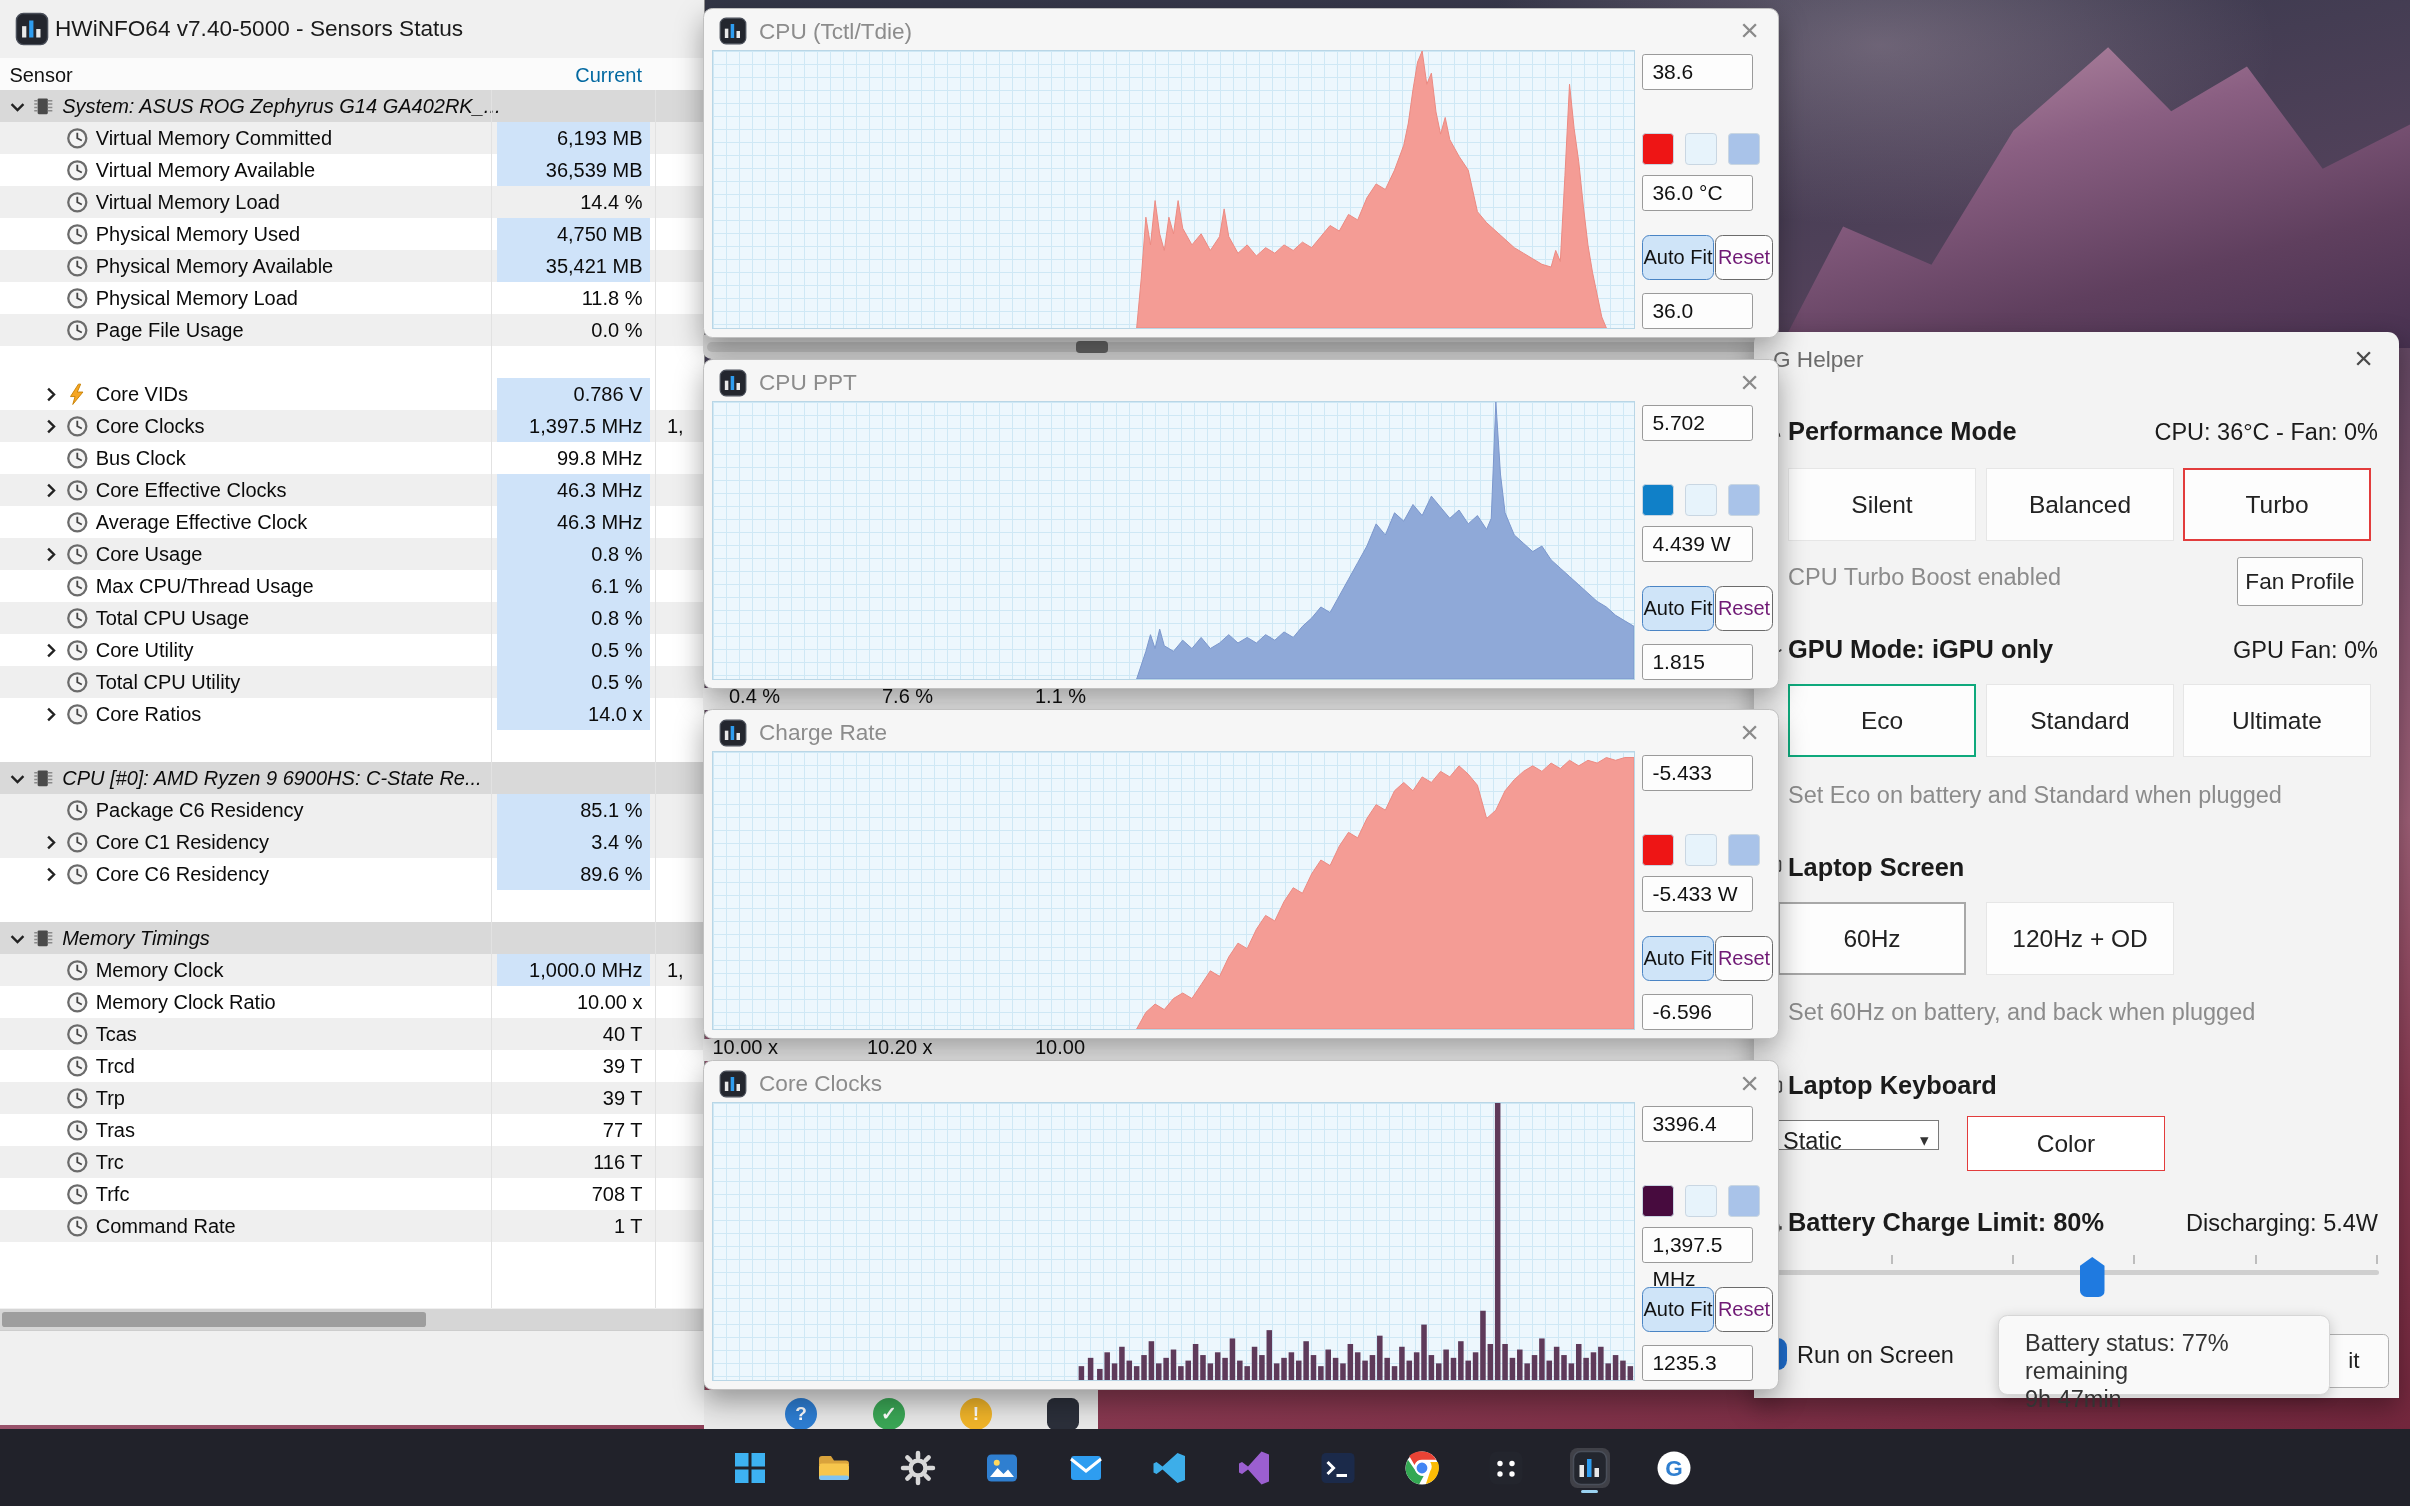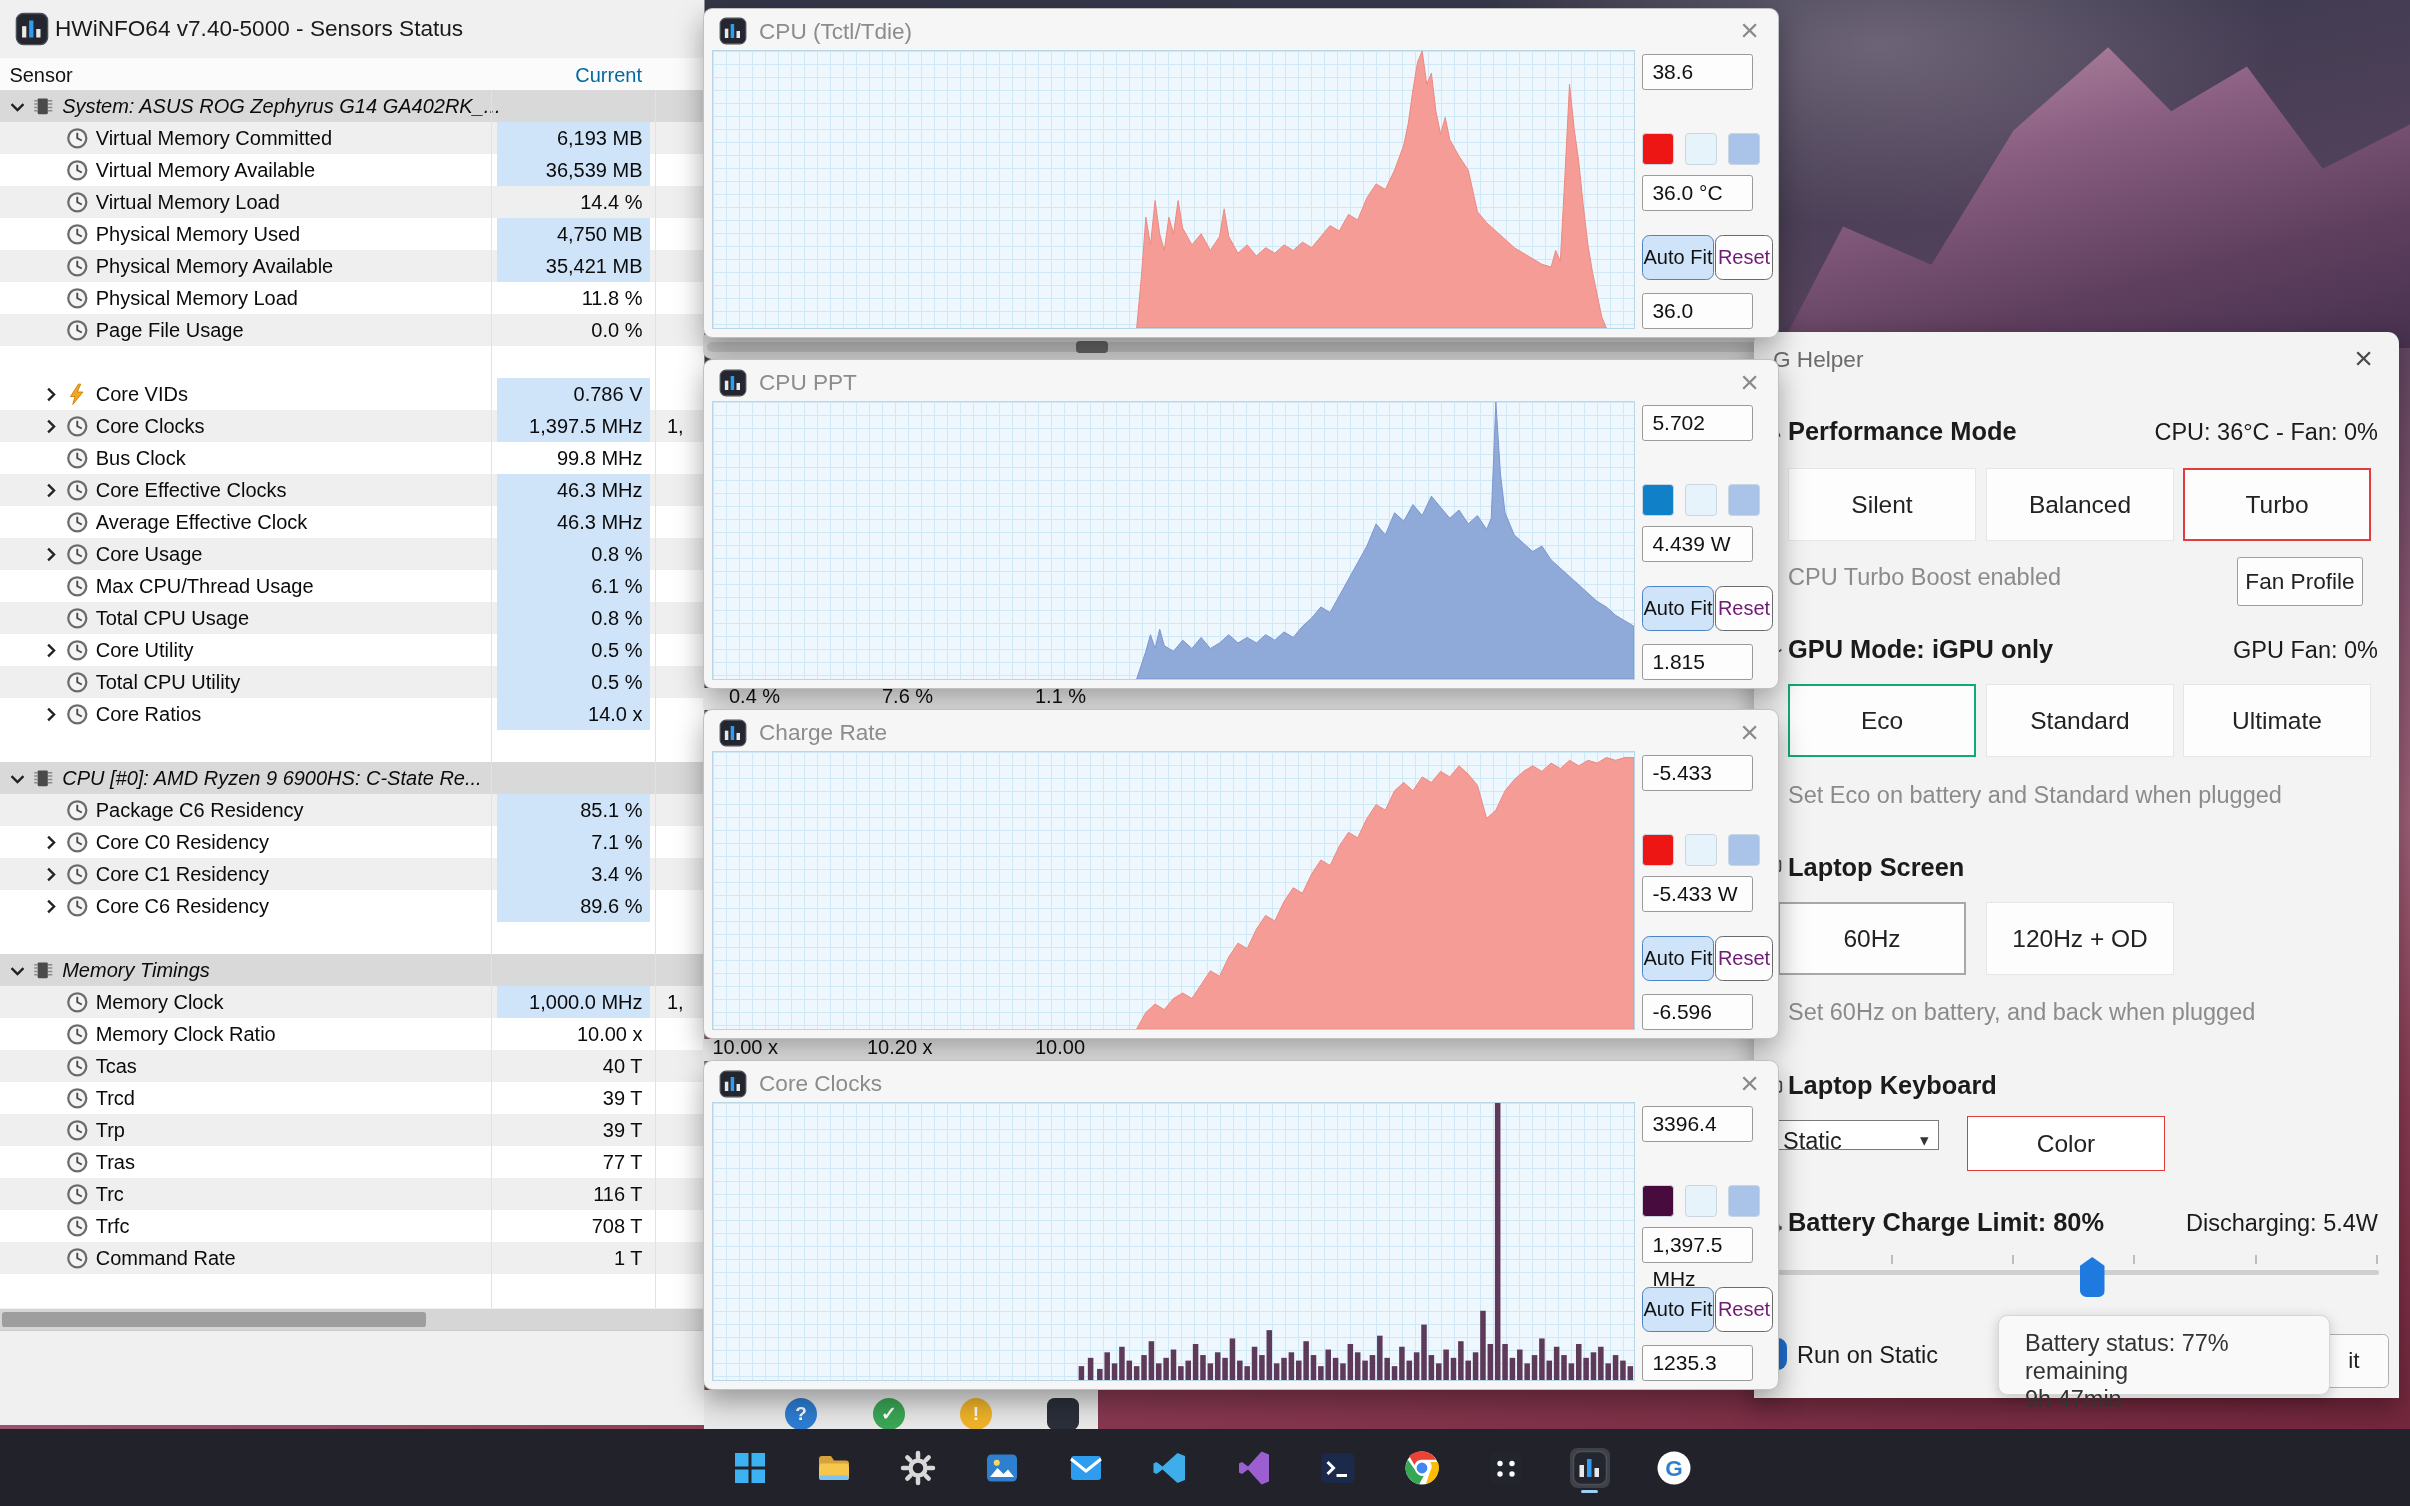--- a/index.html
+++ b/index.html
@@ -370,17 +370,6 @@
           </svg></span>
         <span class="lbl">Package C6 Residency</span>
         <span class="val hl">85.1 %</span>
-      </div>
-      <div class="srow">
-        <span class="chev pad"><svg viewBox="0 0 16 16">
-            <path d="M6 3l5 5-5 5" fill="none" stroke="#222" stroke-width="2"></path>
-          </svg></span>
-        <span class="ric"><svg viewBox="0 0 20 20">
-            <circle cx="10" cy="10" r="8" fill="#f4f4f4" stroke="#6b6b6b" stroke-width="2"></circle>
-            <path d="M10 5v5l4 2" stroke="#444" stroke-width="1.6" fill="none"></path>
-          </svg></span>
-        <span class="lbl">Core C0 Residency</span>
-        <span class="val hl">7.1 %</span>
       </div>
       <div class="srow stripe">
         <span class="chev pad"><svg viewBox="0 0 16 16">

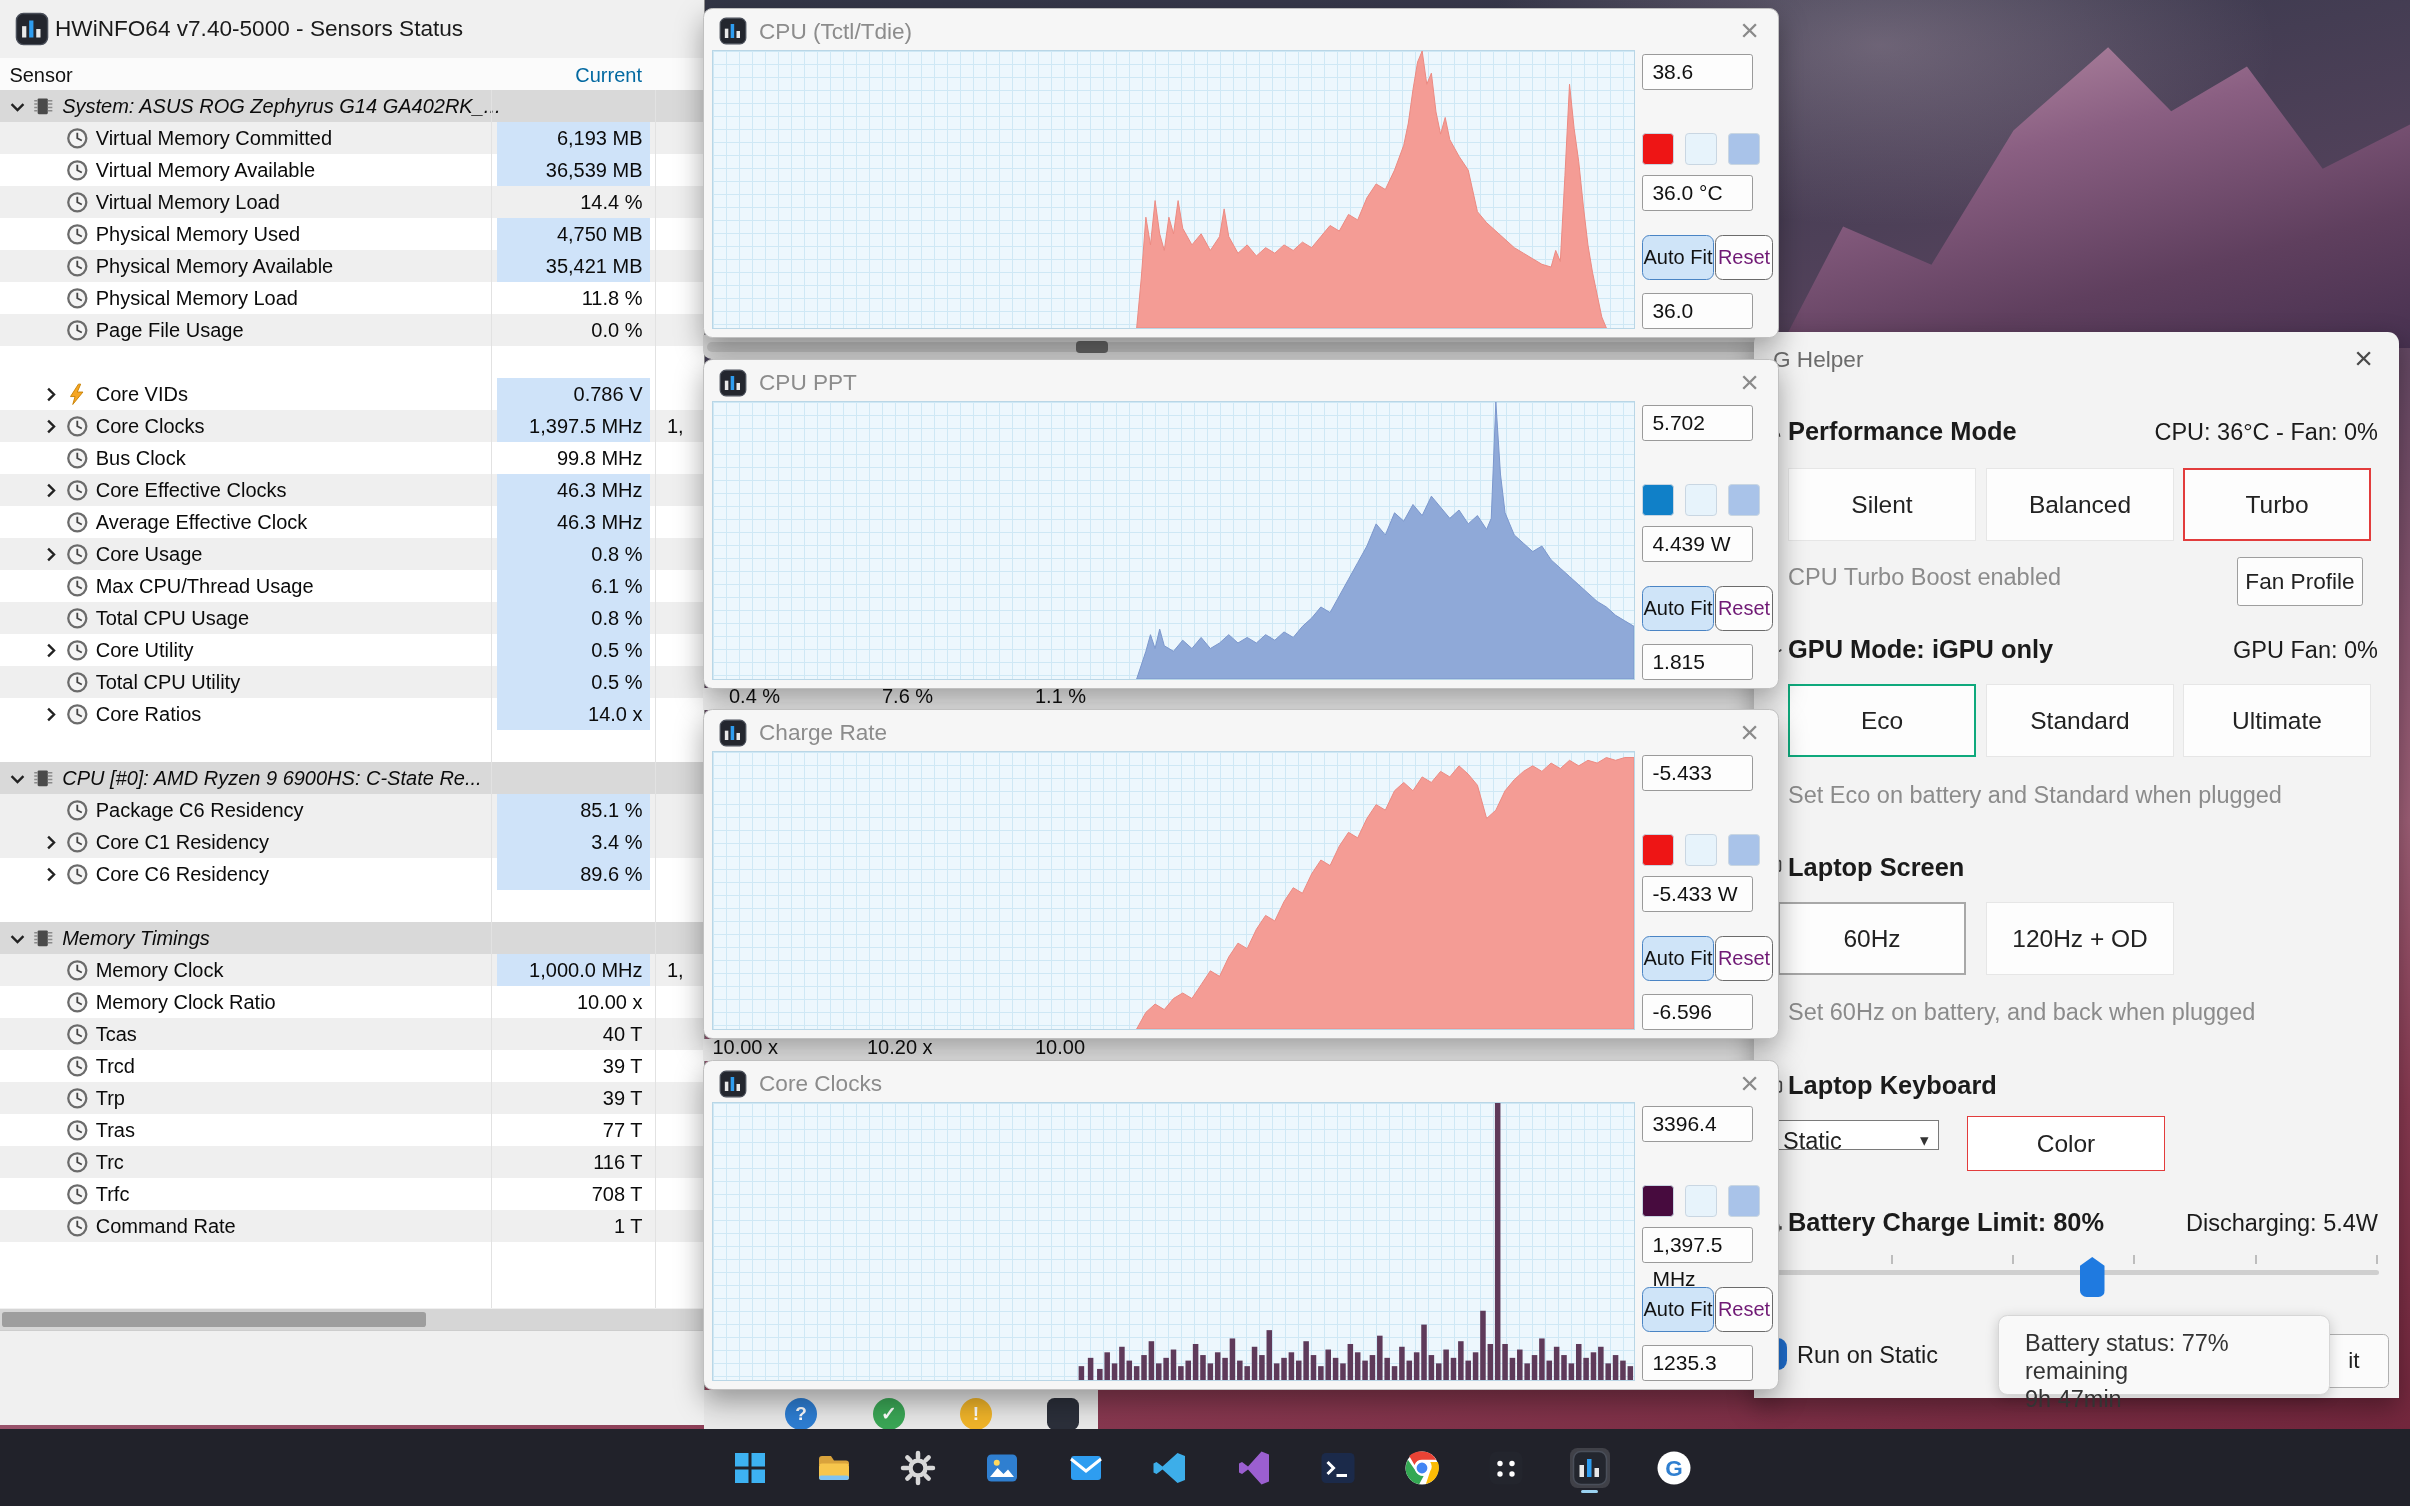--- a/index.html
+++ b/index.html
@@ -625,7 +625,7 @@
   <div class="abs gh-handle"></div>
 
   <div class="abs gh-toggle"></div>
-  <span class="abs gh-run">Run on Static</span>
+  <span class="abs gh-run">Run on Screen</span>
   <div class="abs gh-quit">
       <span>it</span>
     </div>

